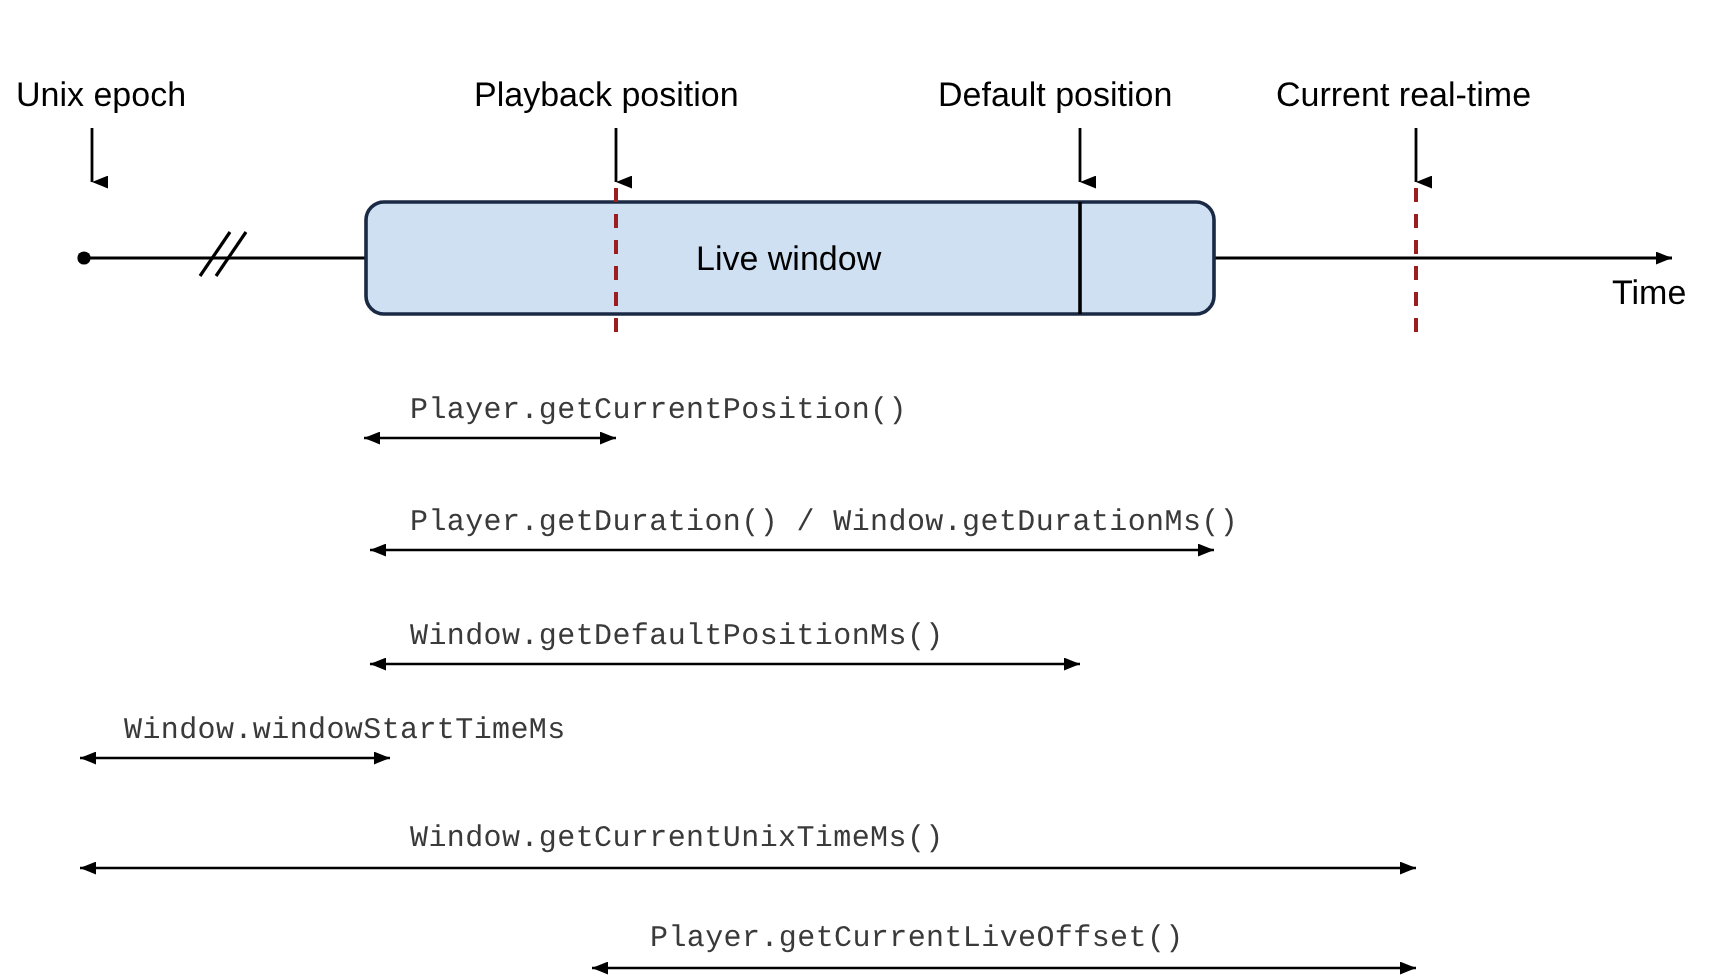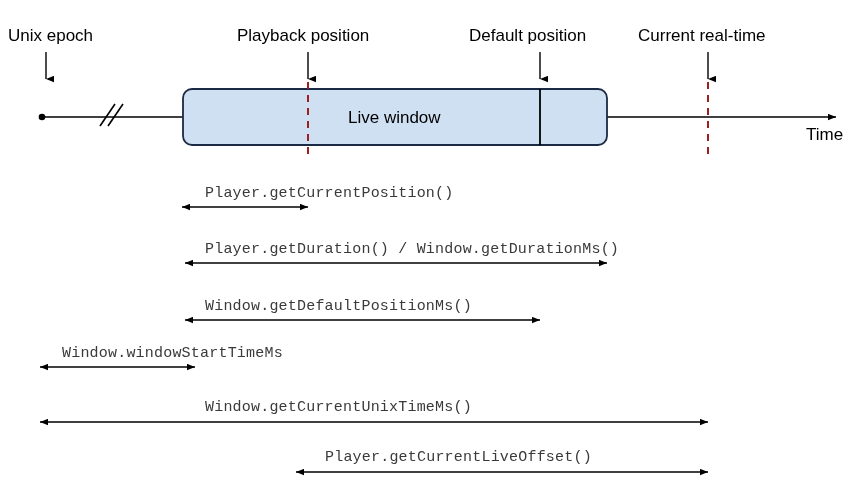--- a/index.html
+++ b/index.html
@@ -17,7 +17,7 @@
   #diagram-root {
     position: absolute;
     left: 0;
-    top: 0;
+    top: 12px;
     width: 863px;
     height: 474px;
   }

